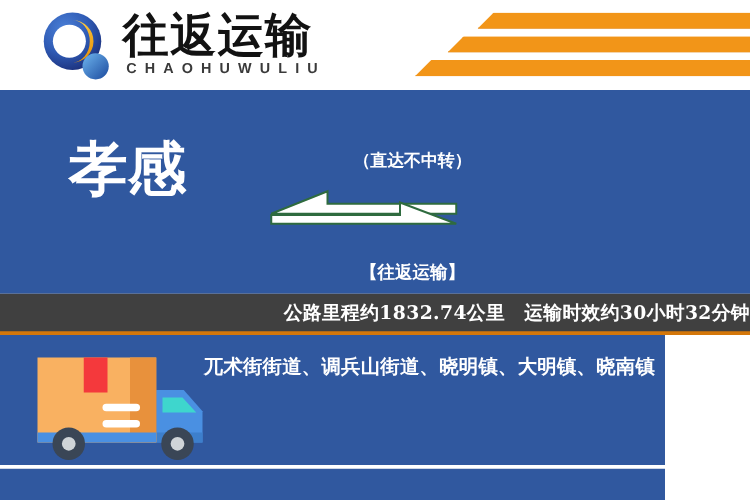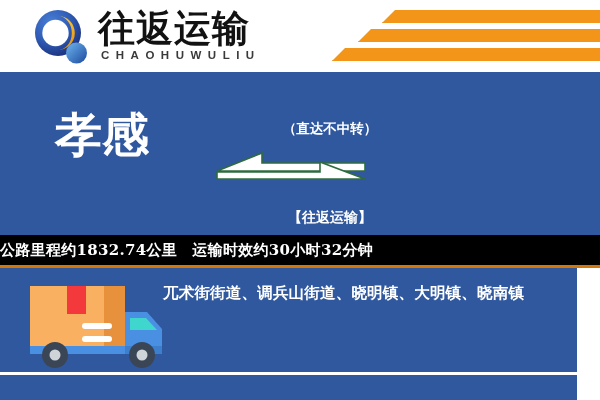--- a/index.html
+++ b/index.html
@@ -131,11 +131,11 @@
     left: 0; top: 235px;
     width: 600px;
     height: 30px;
-    background: #000000;
+    background: #404040;
     border-bottom: 3px solid #d4770a;
     display: flex;
     align-items: center;
-    justify-content: flex-start;
+    justify-content: flex-end;
   }
   .info-bar-text {
     font-family: "DejaVu Serif", "Liberation Serif", serif;

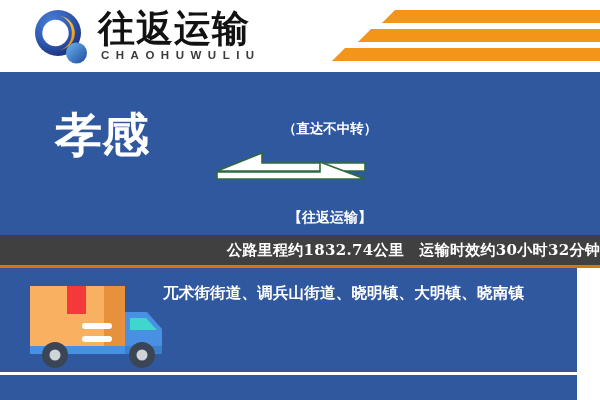--- a/index.html
+++ b/index.html
@@ -150,7 +150,7 @@
   .areas-panel {
     position: absolute;
     left: 0; top: 268px;
-    width: 577px;
+    width: 532px;
     height: 132px;
     background: #30589f;
   }

